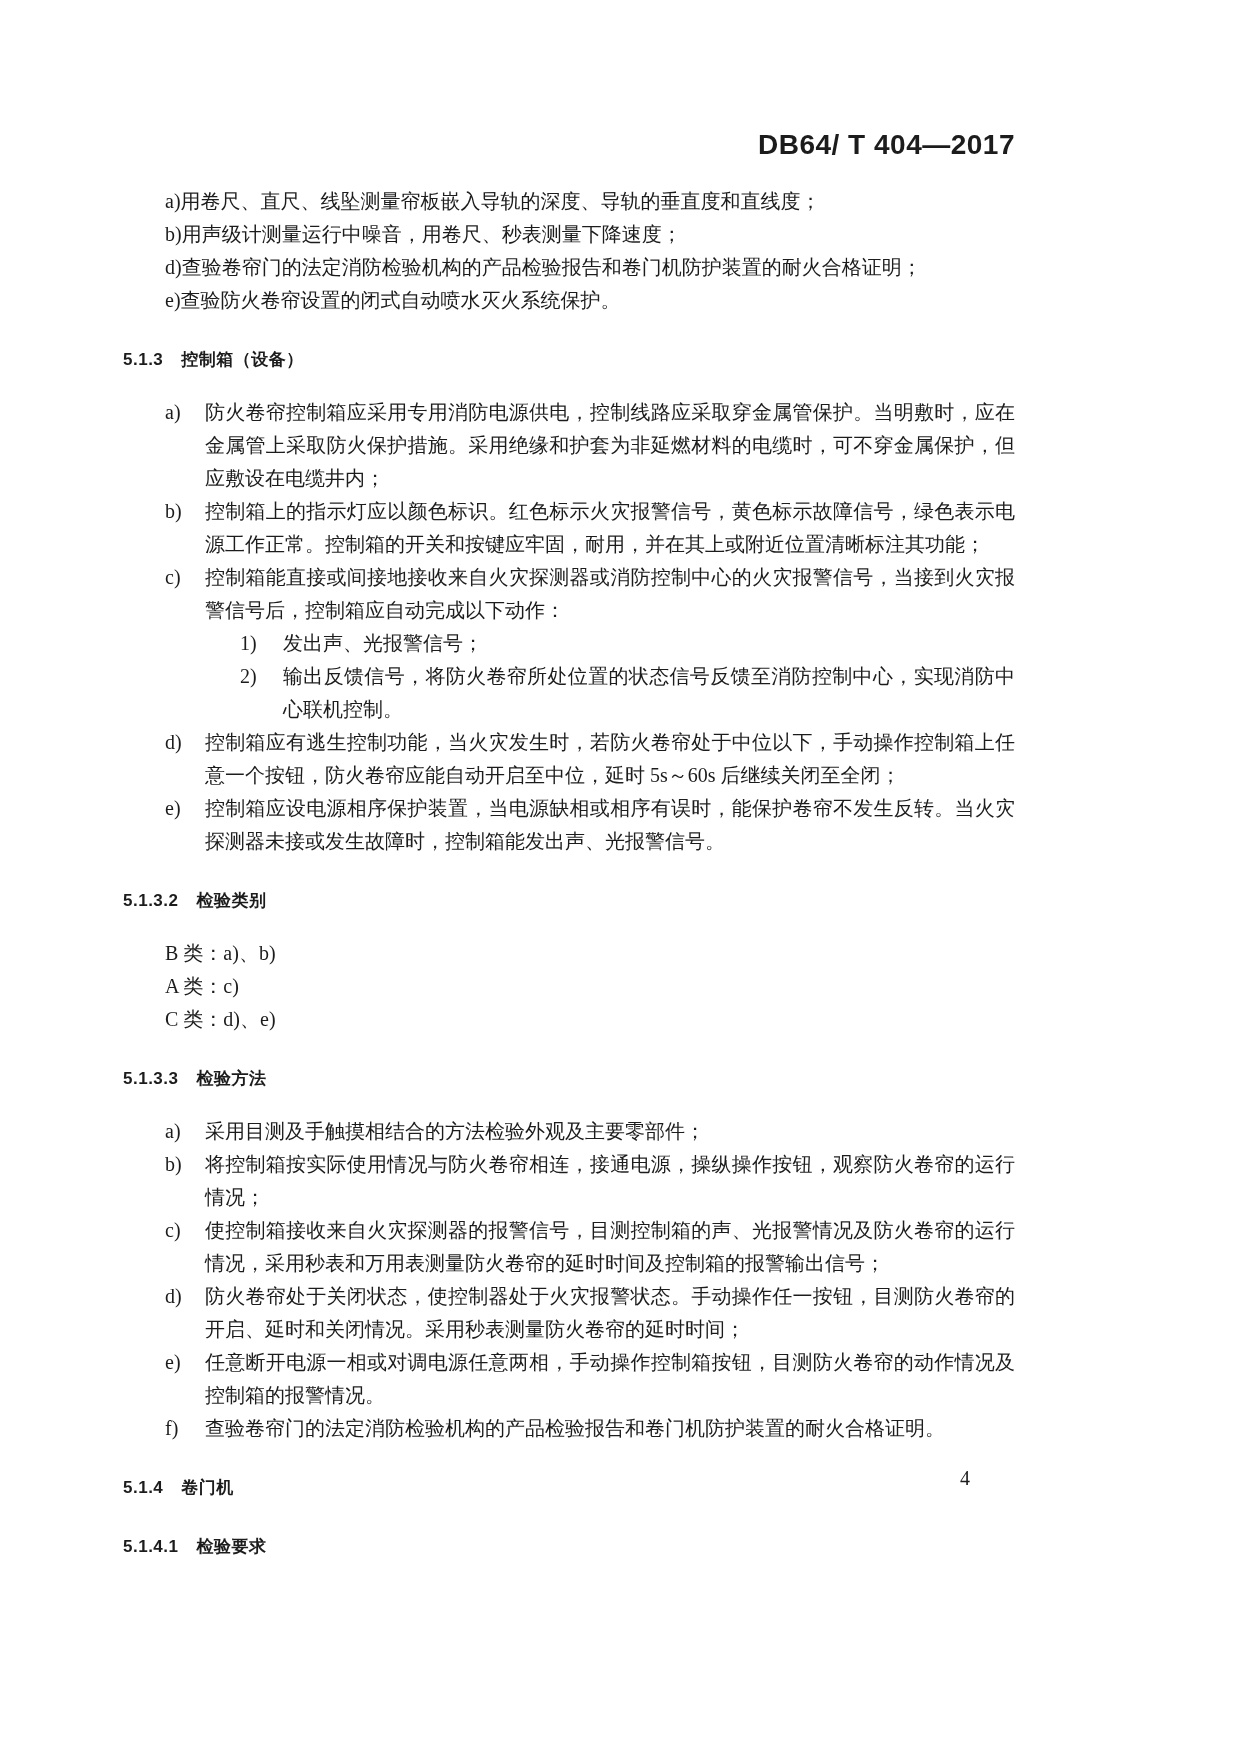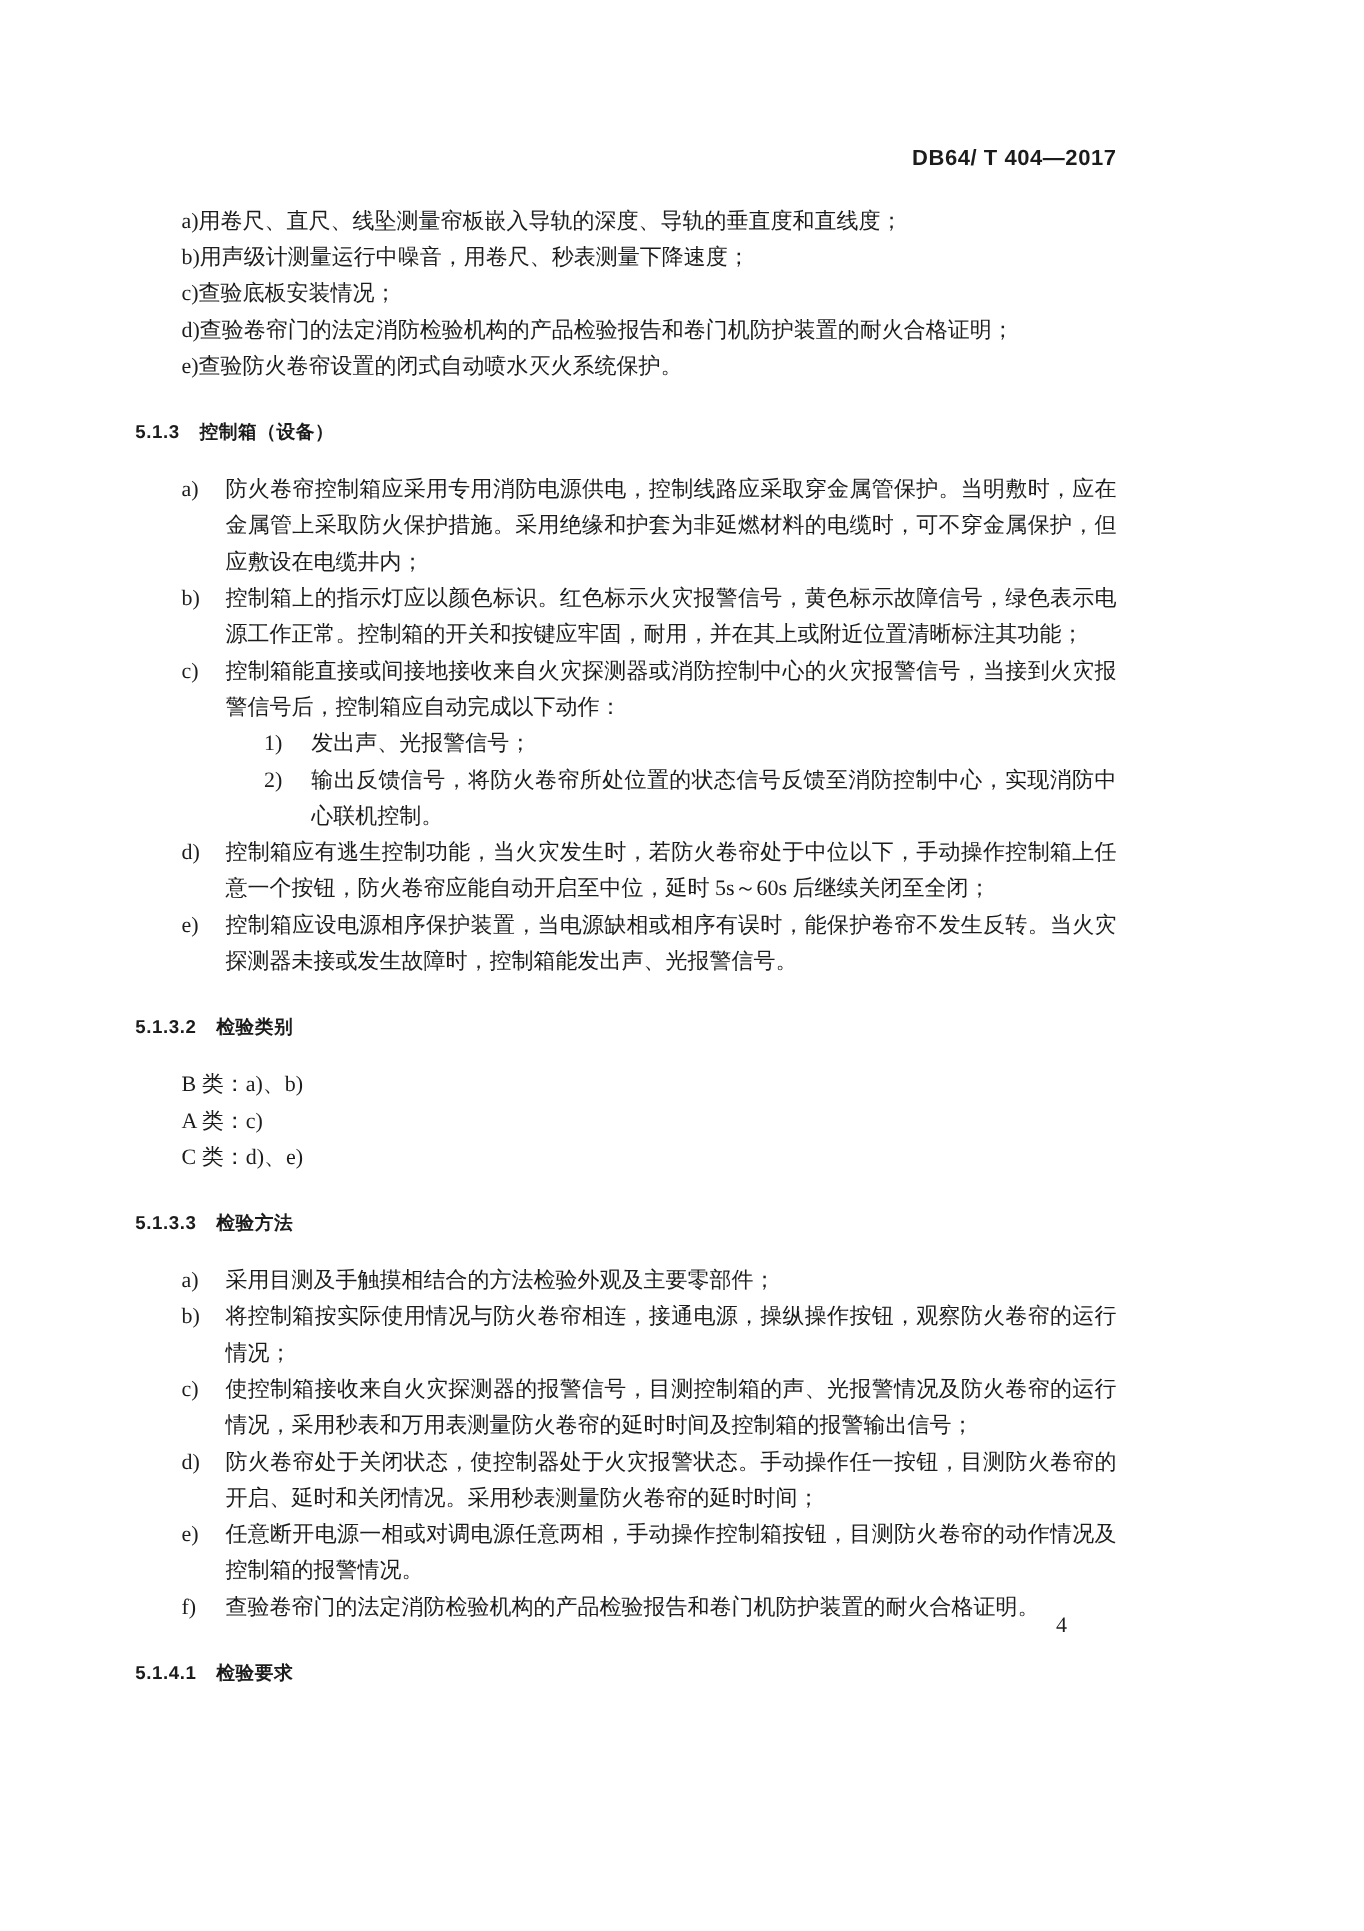--- a/index.html
+++ b/index.html
@@ -22,7 +22,7 @@
     text-align:right;
     font-family:"Liberation Sans","DejaVu Sans",sans-serif;
     font-weight:bold;
-    font-size:20px;
+    font-size:28px;
     letter-spacing:0.5px;
     margin-bottom:24px;
   }

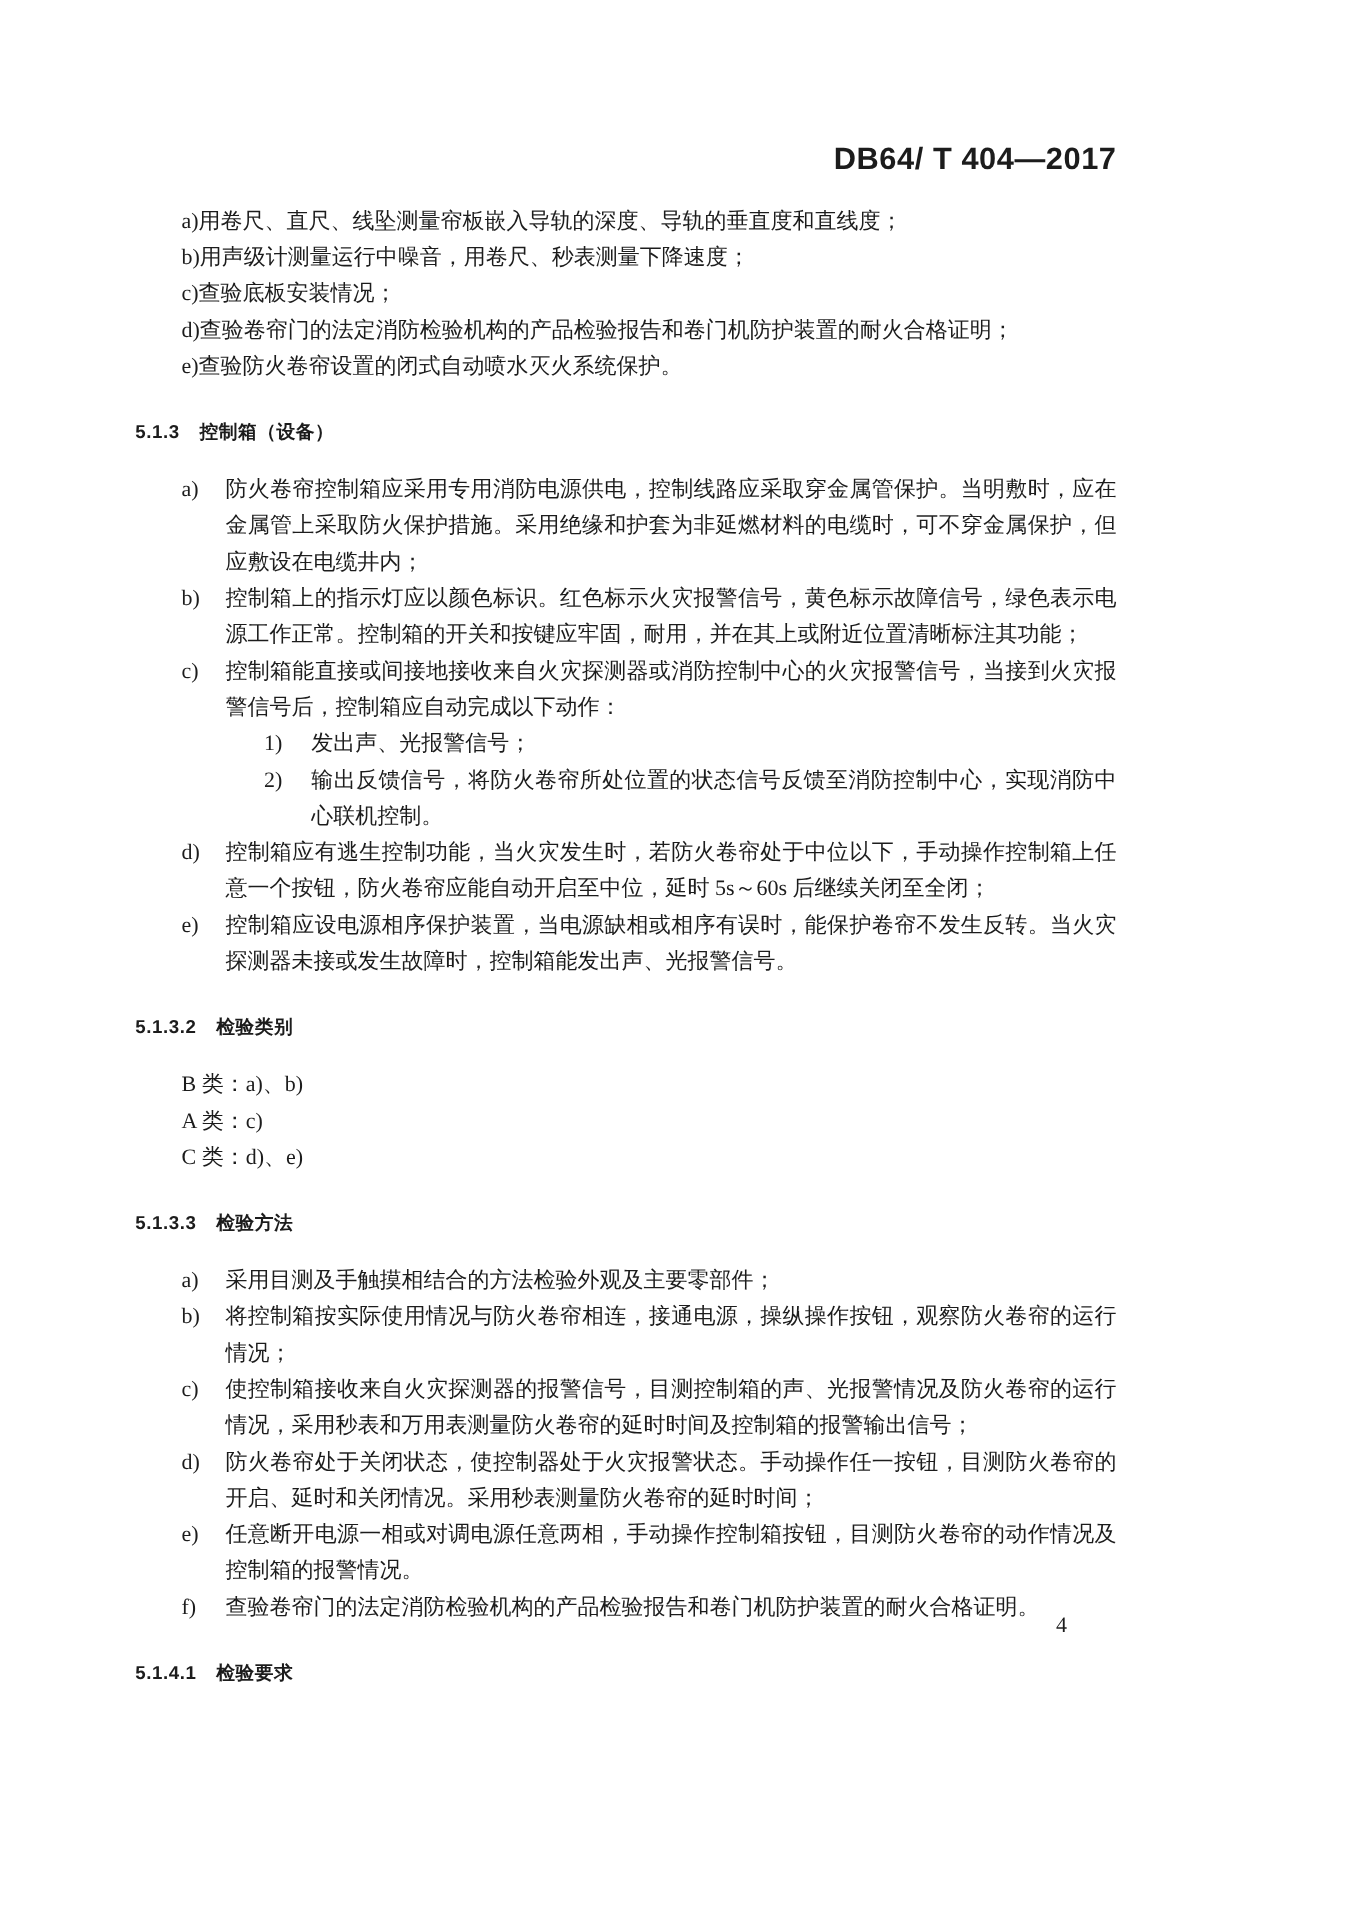--- a/index.html
+++ b/index.html
@@ -68,7 +68,6 @@
     <div class="intro">
       <div class="intro-item"><span>a)</span><span>用卷尺、直尺、线坠测量帘板嵌入导轨的深度、导轨的垂直度和直线度；</span></div>
       <div class="intro-item"><span>b)</span><span>用声级计测量运行中噪音，用卷尺、秒表测量下降速度；</span></div>
-      <div class="intro-item"><span>c)</span><span>查验底板安装情况；</span></div>
       <div class="intro-item"><span>d)</span><span>查验卷帘门的法定消防检验机构的产品检验报告和卷门机防护装置的耐火合格证明；</span></div>
       <div class="intro-item"><span>e)</span><span>查验防火卷帘设置的闭式自动喷水灭火系统保护。</span></div>
     </div>

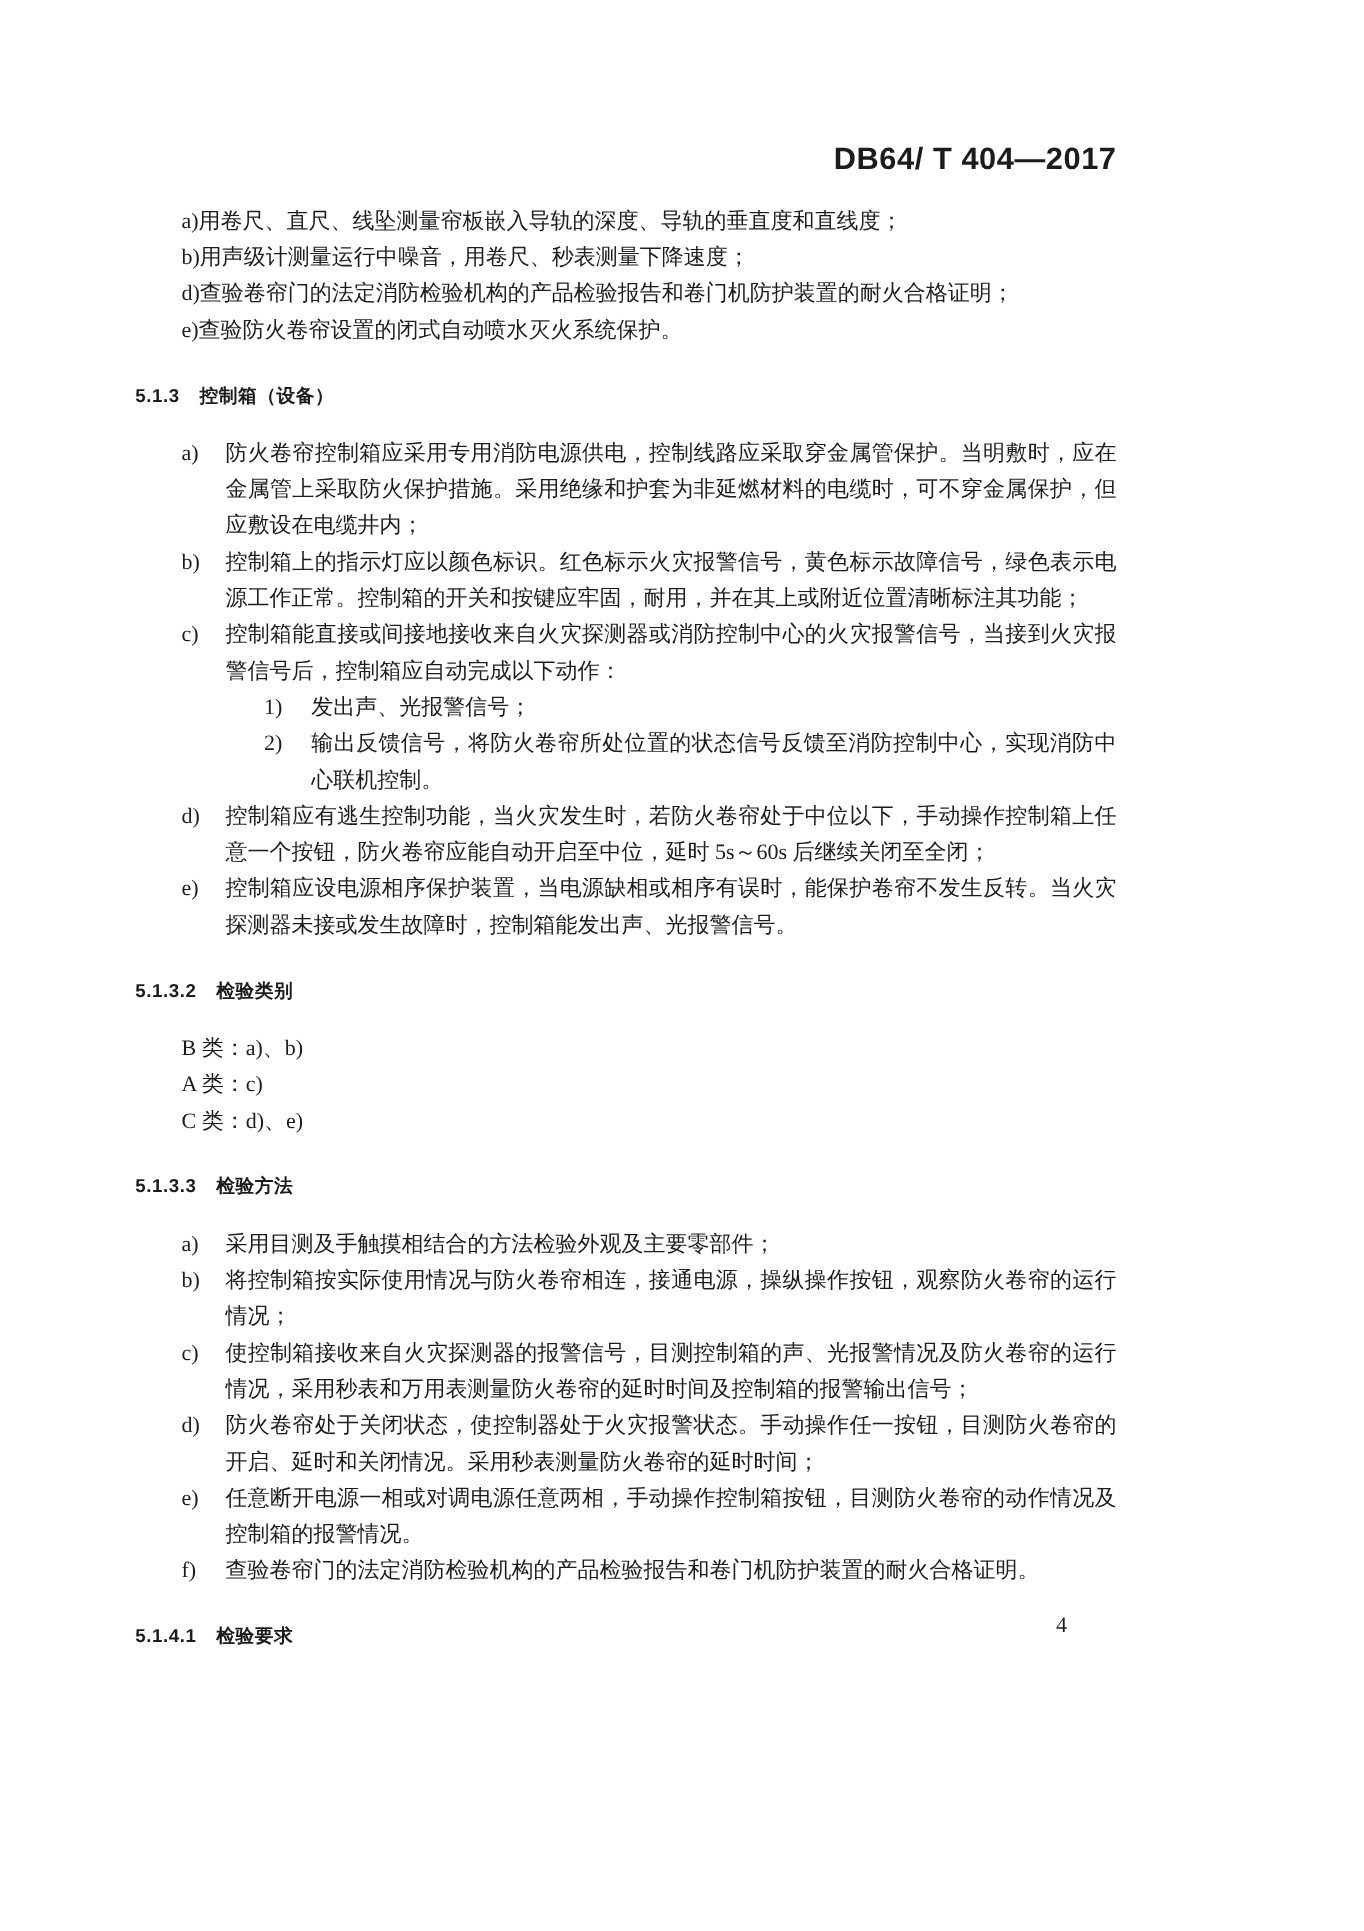--- a/index.html
+++ b/index.html
@@ -149,6 +149,9 @@
       </div>
     </div>
 
+    <div class="sec-heading">
+      <span>5.1.4</span><span class="sec-title">卷门机</span>
+    </div>
 
     <div class="sec-heading">
       <span>5.1.4.1</span><span class="sec-title">检验要求</span>

